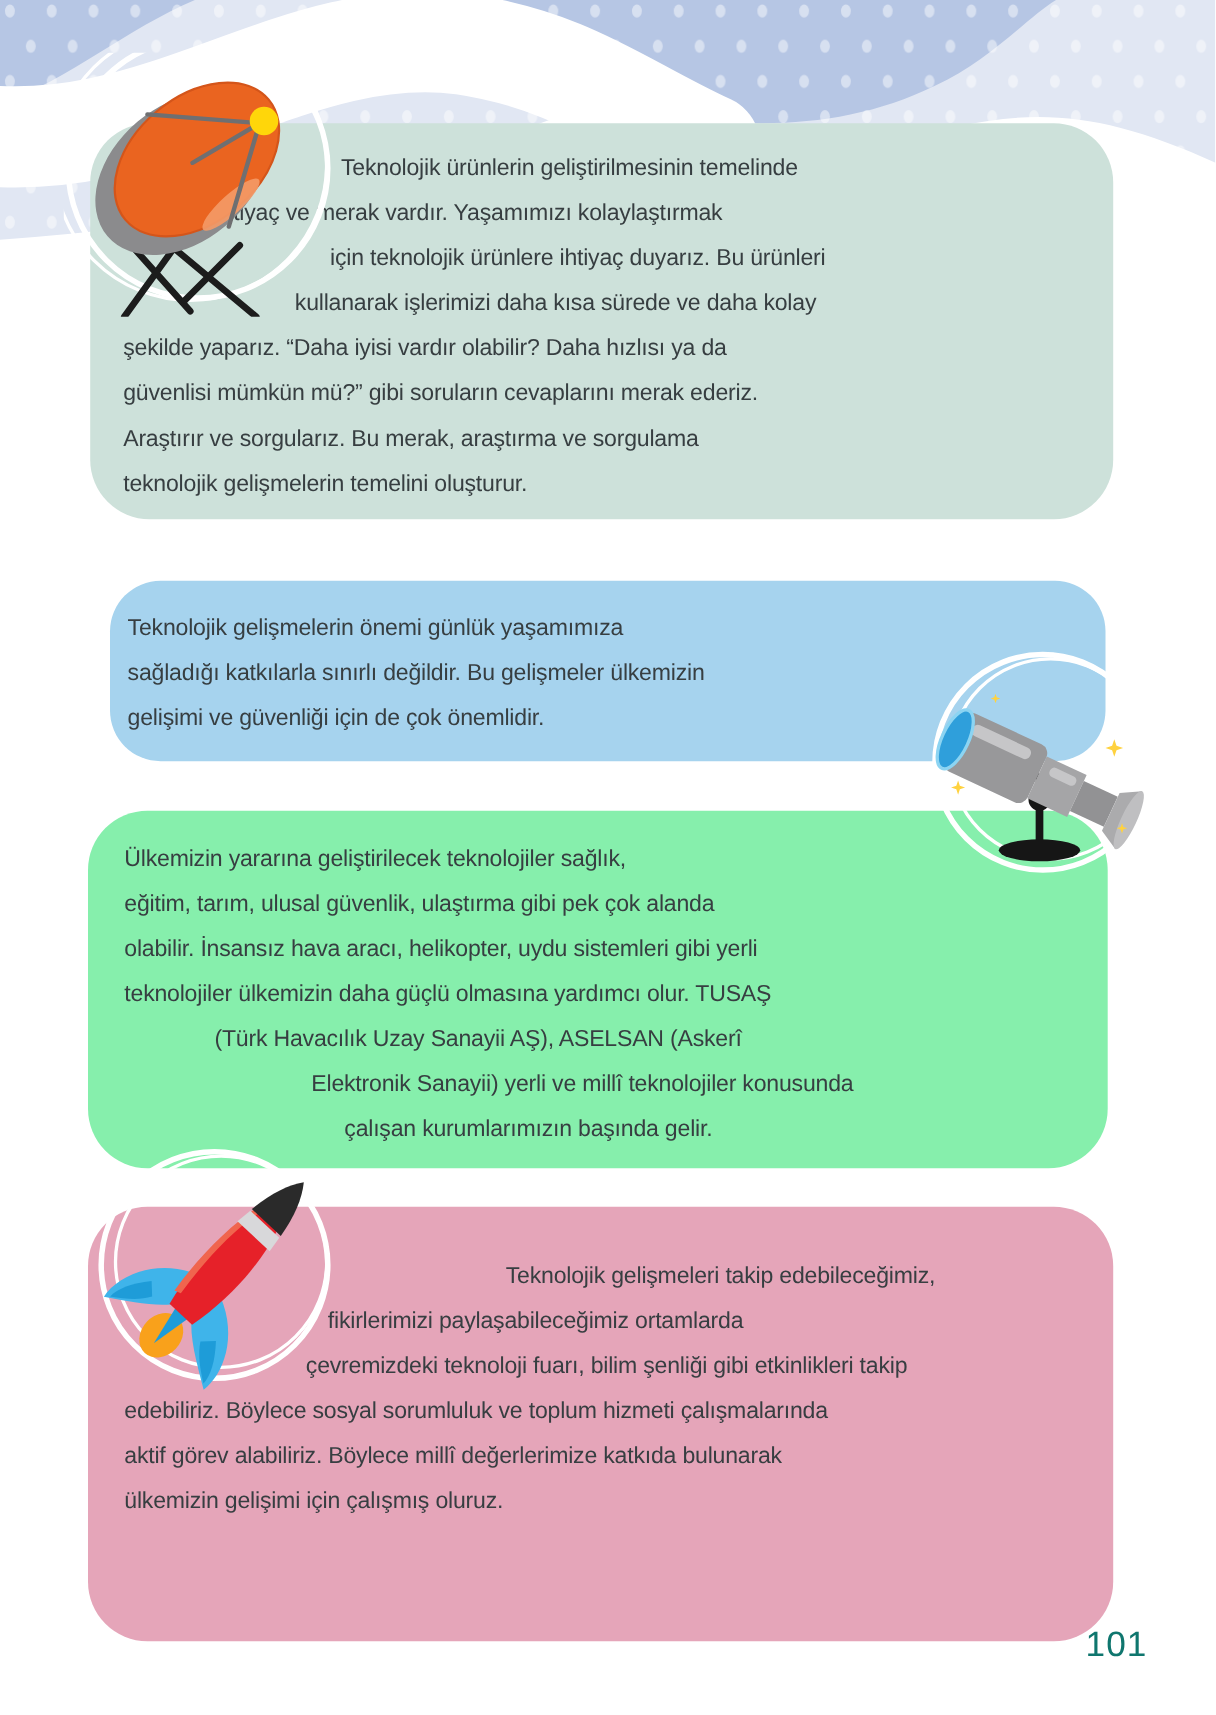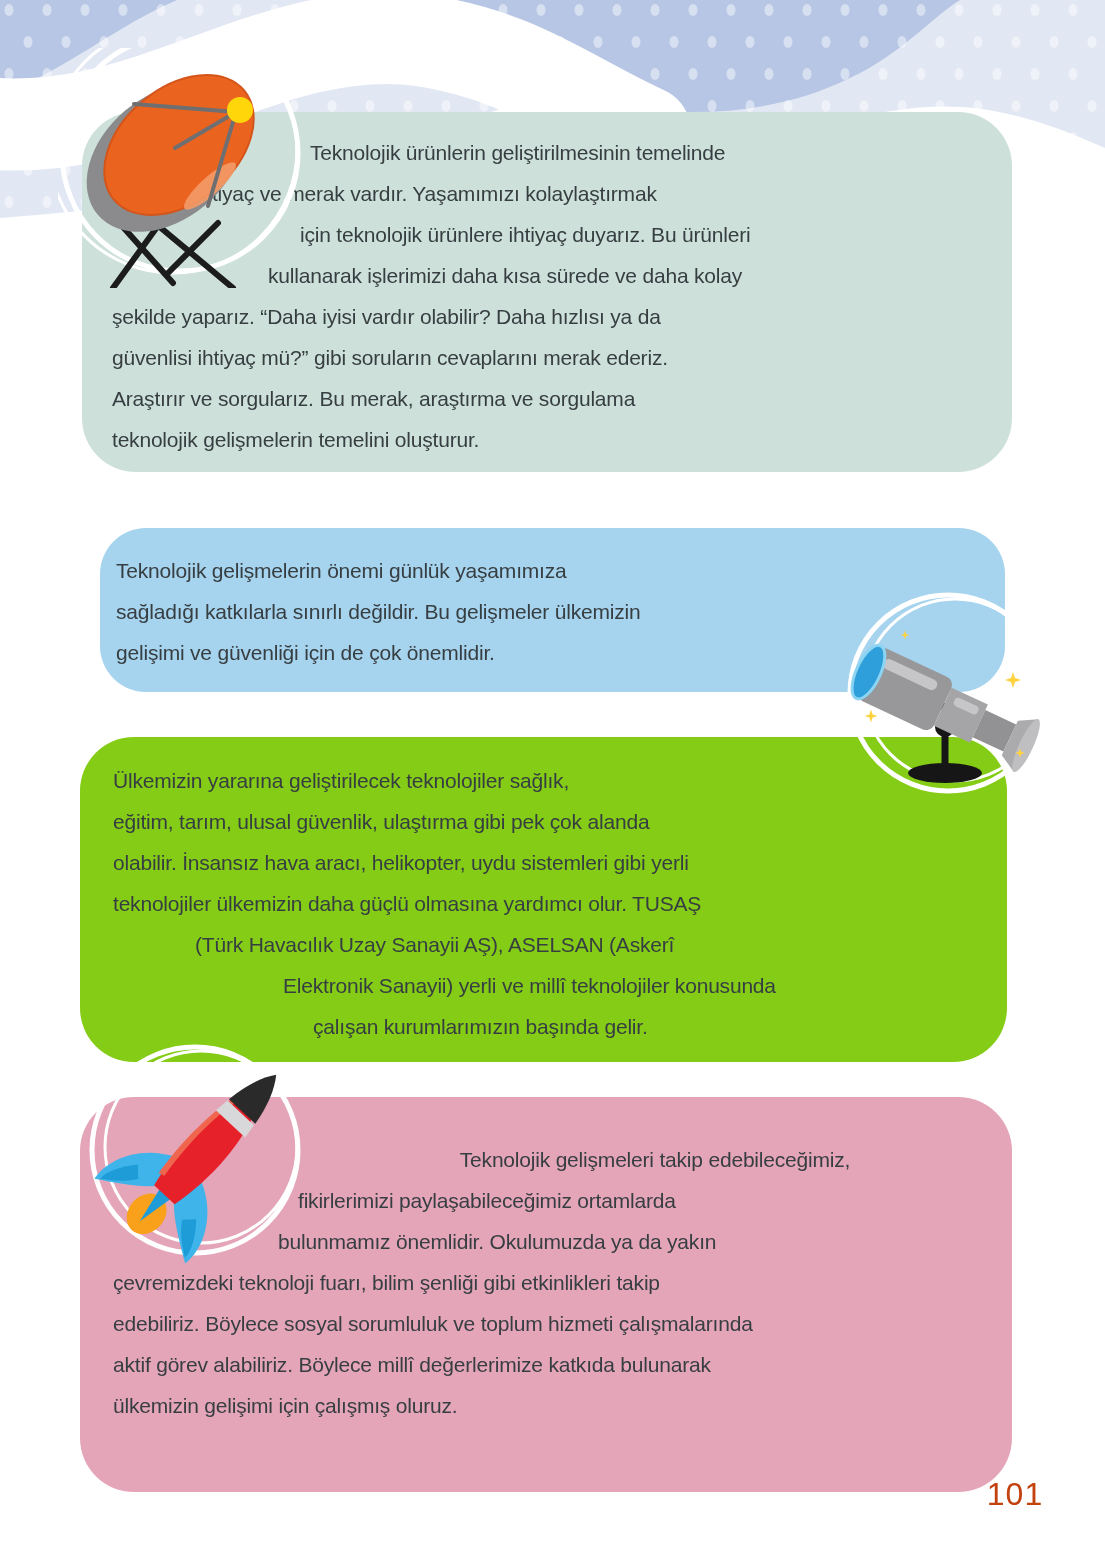--- a/index.html
+++ b/index.html
@@ -62,7 +62,7 @@
     <div class="ln">için teknolojik ürünlere ihtiyaç duyarız. Bu ürünleri</div>
     <div class="ln">kullanarak işlerimizi daha kısa sürede ve daha kolay</div>
     <div class="ln">şekilde yaparız. “Daha iyisi vardır olabilir? Daha hızlısı ya da</div>
-    <div class="ln">güvenlisi ihtiyaç mü?” gibi soruların cevaplarını merak ederiz.</div>
+    <div class="ln">güvenlisi mümkün mü?” gibi soruların cevaplarını merak ederiz.</div>
     <div class="ln">Araştırır ve sorgularız. Bu merak, araştırma ve sorgulama</div>
     <div class="ln">teknolojik gelişmelerin temelini oluşturur.</div>
   </section>

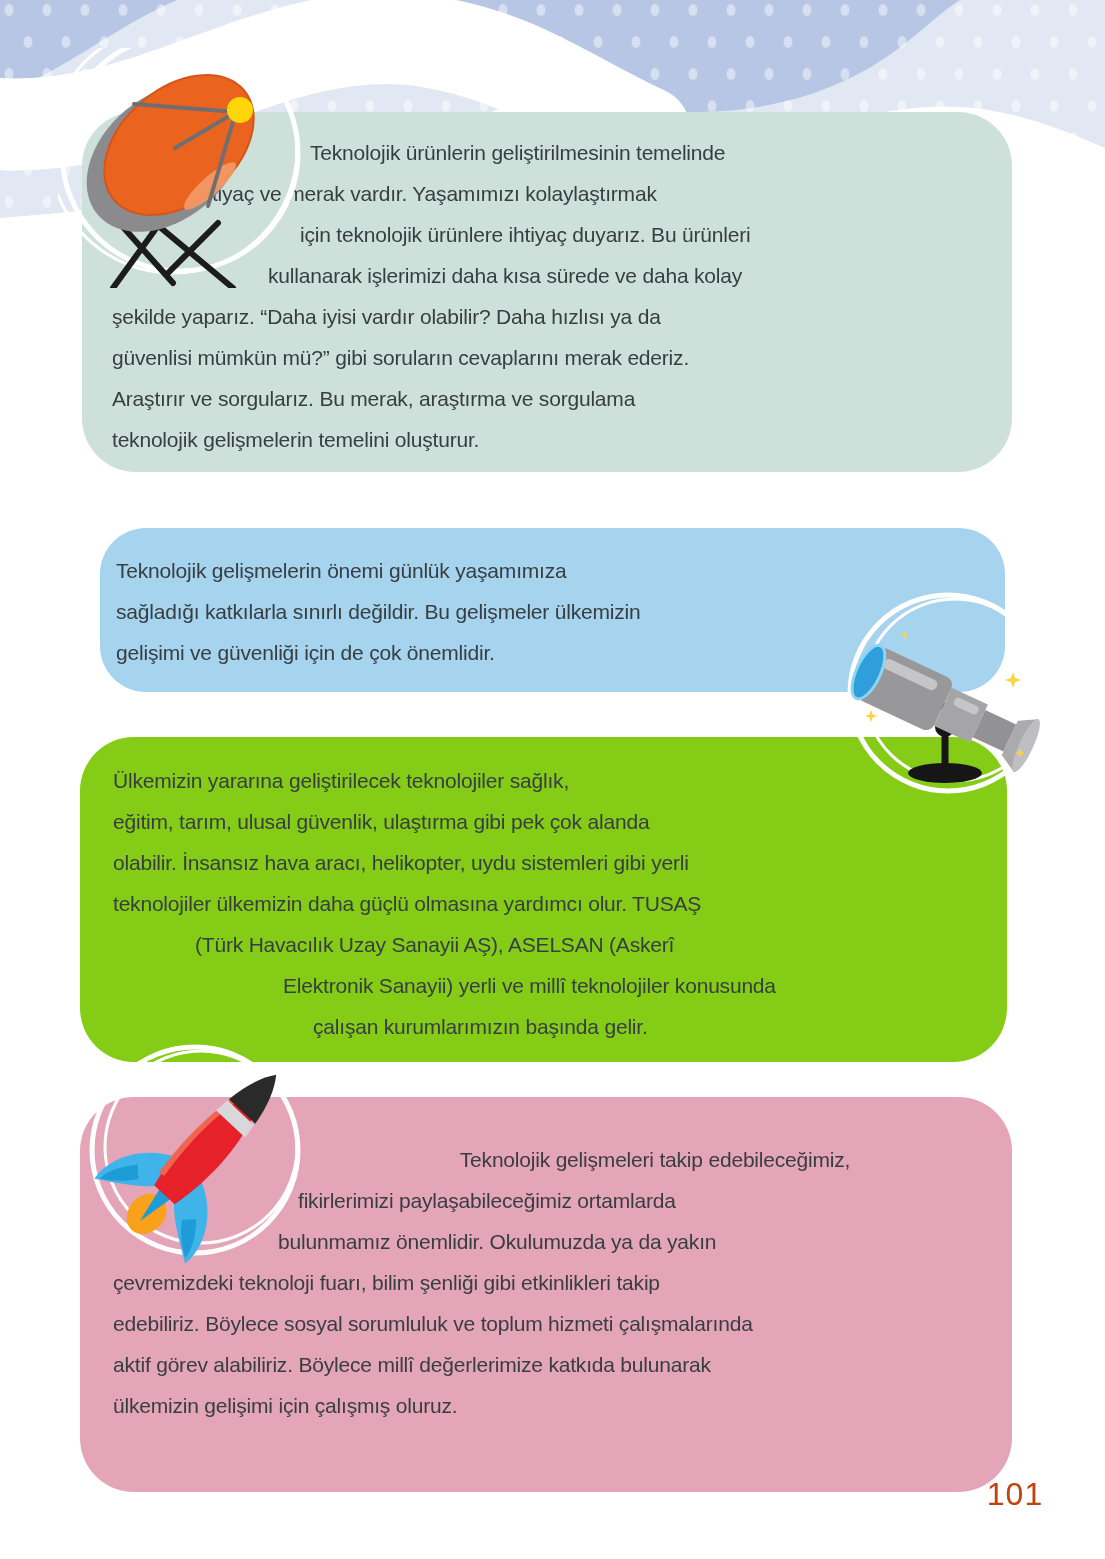--- a/index.html
+++ b/index.html
@@ -73,7 +73,7 @@
     <div class="ln">gelişimi ve güvenliği için de çok önemlidir.</div>
   </section>
 
-  <section class="box" id="s2" style="background-color: #84cc16;">
+  <section class="box" id="s2" style="background-color: #86efac;">
     <div class="ln">Ülkemizin yararına geliştirilecek teknolojiler sağlık,</div>
     <div class="ln">eğitim, tarım, ulusal güvenlik, ulaştırma gibi pek çok alanda</div>
     <div class="ln">olabilir. İnsansız hava aracı, helikopter, uydu sistemleri gibi yerli</div>

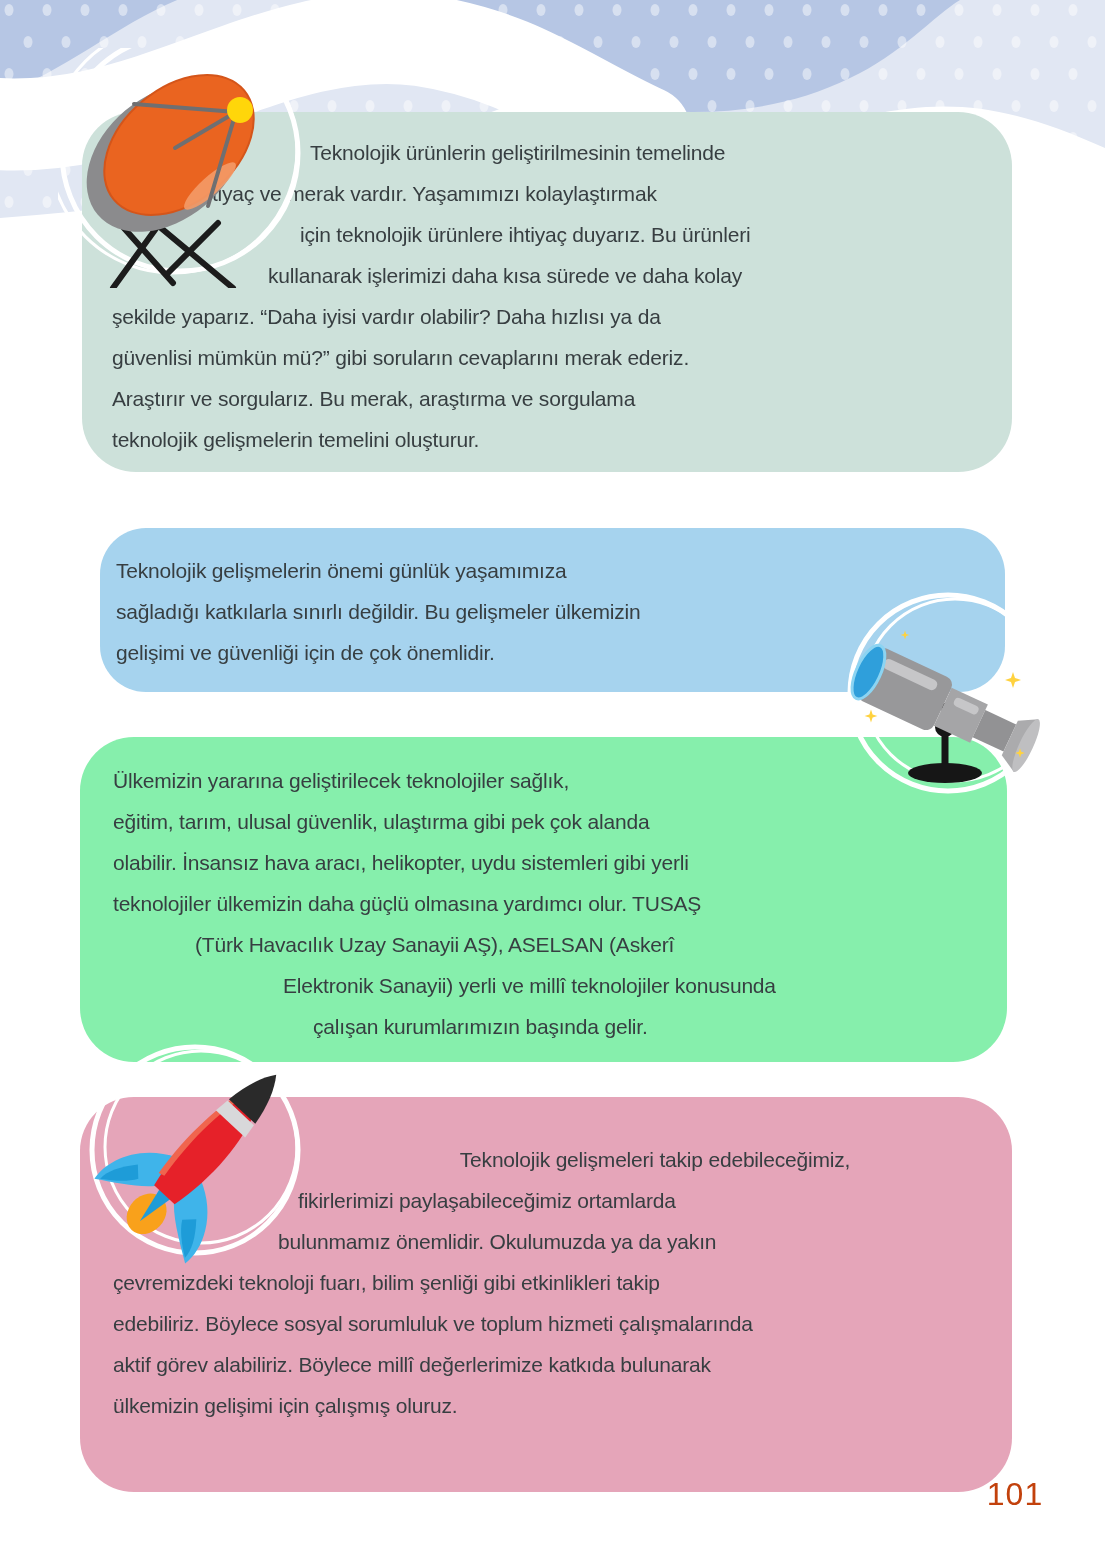--- a/index.html
+++ b/index.html
@@ -86,7 +86,6 @@
   <section class="box" id="s3" style="background-color: rgb(229, 165, 185);">
     <div class="ln">Teknolojik gelişmeleri takip edebileceğimiz,</div>
     <div class="ln">fikirlerimizi paylaşabileceğimiz ortamlarda</div>
-    <div class="ln">bulunmamız önemlidir. Okulumuzda ya da yakın</div>
     <div class="ln">çevremizdeki teknoloji fuarı, bilim şenliği gibi etkinlikleri takip</div>
     <div class="ln">edebiliriz. Böylece sosyal sorumluluk ve toplum hizmeti çalışmalarında</div>
     <div class="ln">aktif görev alabiliriz. Böylece millî değerlerimize katkıda bulunarak</div>

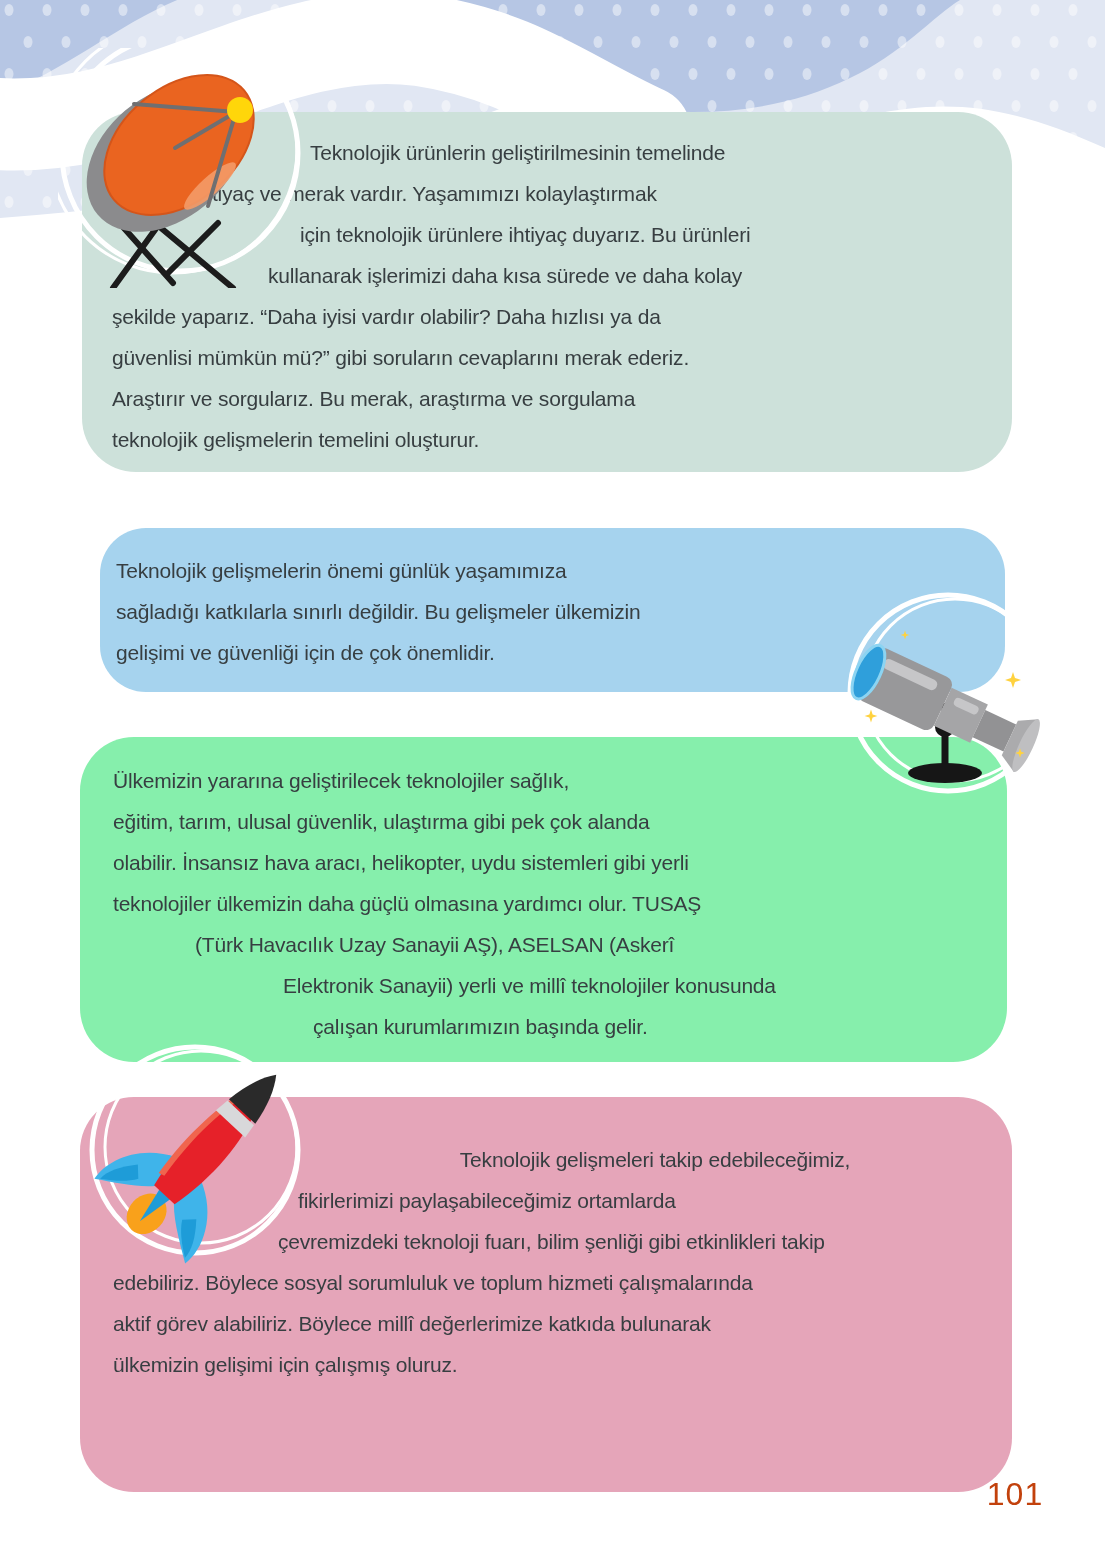--- a/index.html
+++ b/index.html
@@ -30,7 +30,7 @@
   #telescope{left:828px;top:583px;}
   #rocket{left:58px;top:1008px;}
   .page-num{position:absolute;left:975px;top:1476px;width:80px;text-align:center;z-index:3;
-            font-size:32px;color:#c2410c;letter-spacing:1px;}
+            font-size:32px;color:#0f766e;letter-spacing:1px;}
 </style>
 </head>
 <body>

